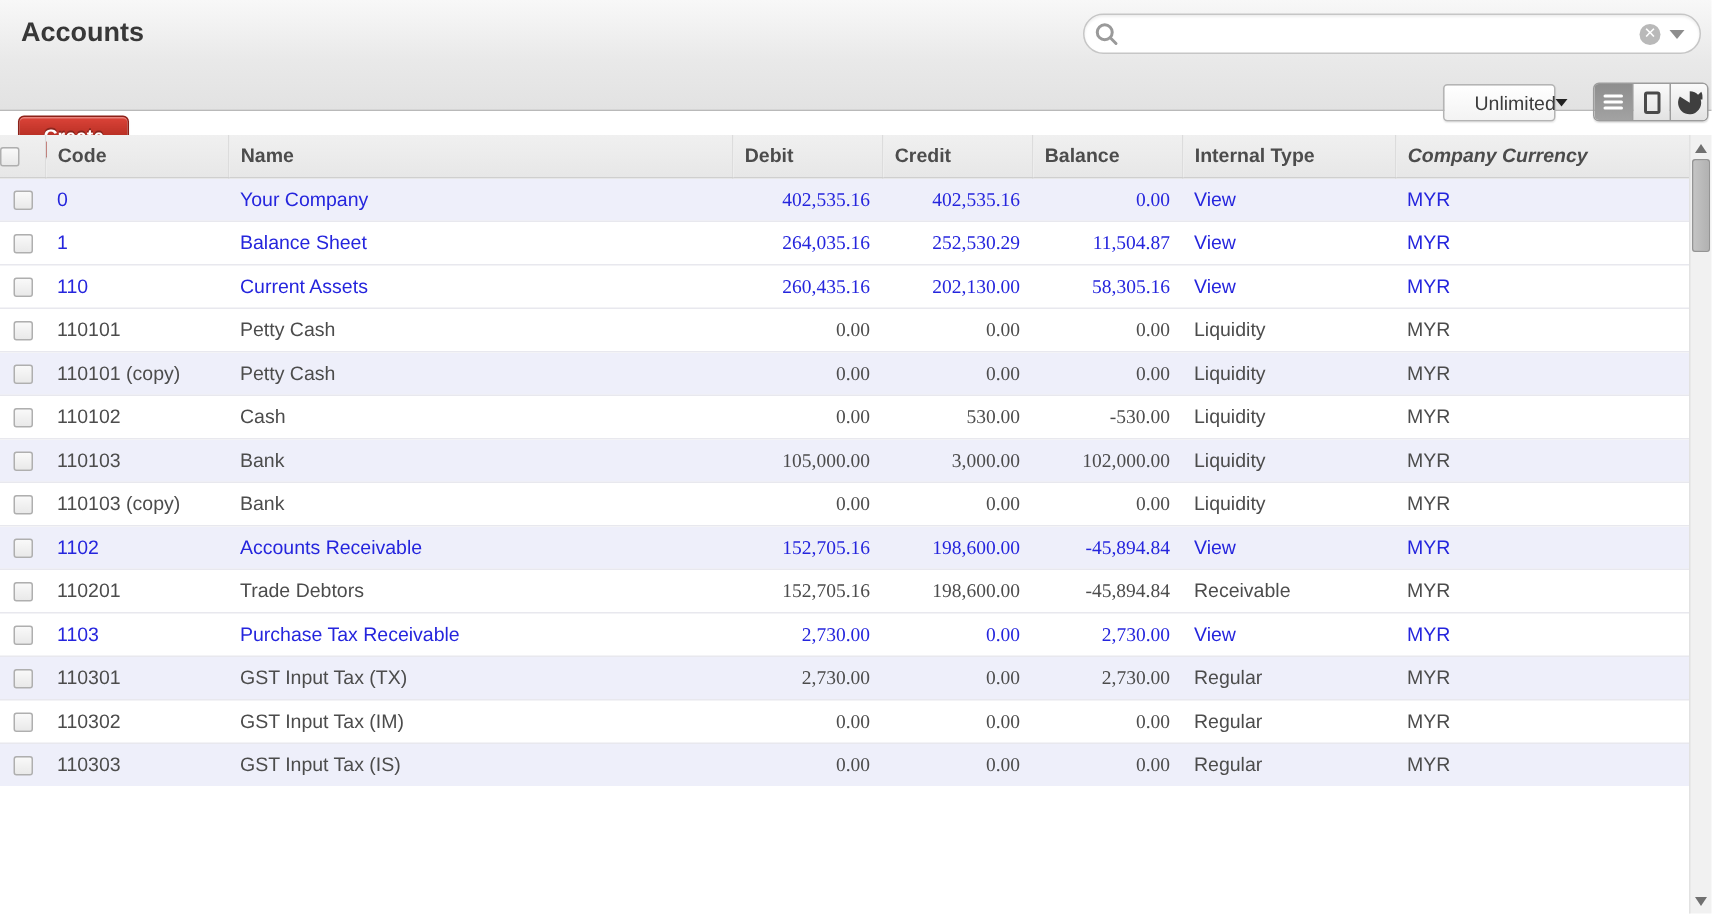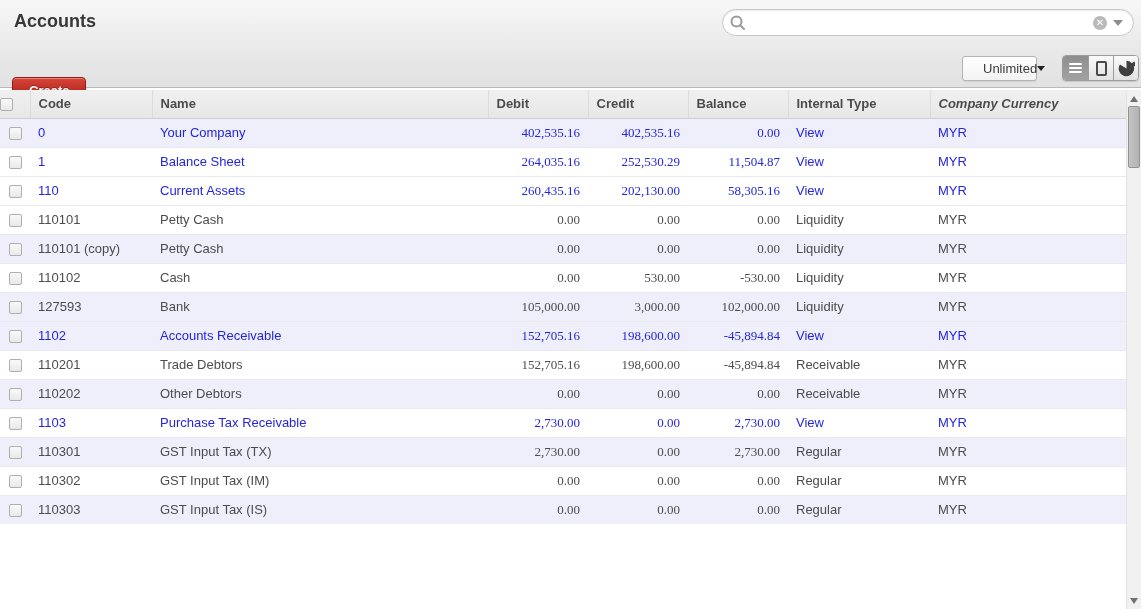--- a/index.html
+++ b/index.html
@@ -7,7 +7,7 @@
     font-family:"Liberation Sans","DejaVu Sans",sans-serif; background:#fff; }
 
   
-  .header-area { position:absolute; left:0; top:0; width:1141px; height:88px;
+  .header-area { position:absolute; left:0; top:0; width:1141px; height:74px;
     background:linear-gradient(#f8f8f8,#e9e9e9 55%,#e2e2e2);
     border-bottom:1px solid #b9b9b9; }
   .page-title { position:absolute; left:14px; top:11px; font-size:18px; font-weight:bold; color:#383838; }

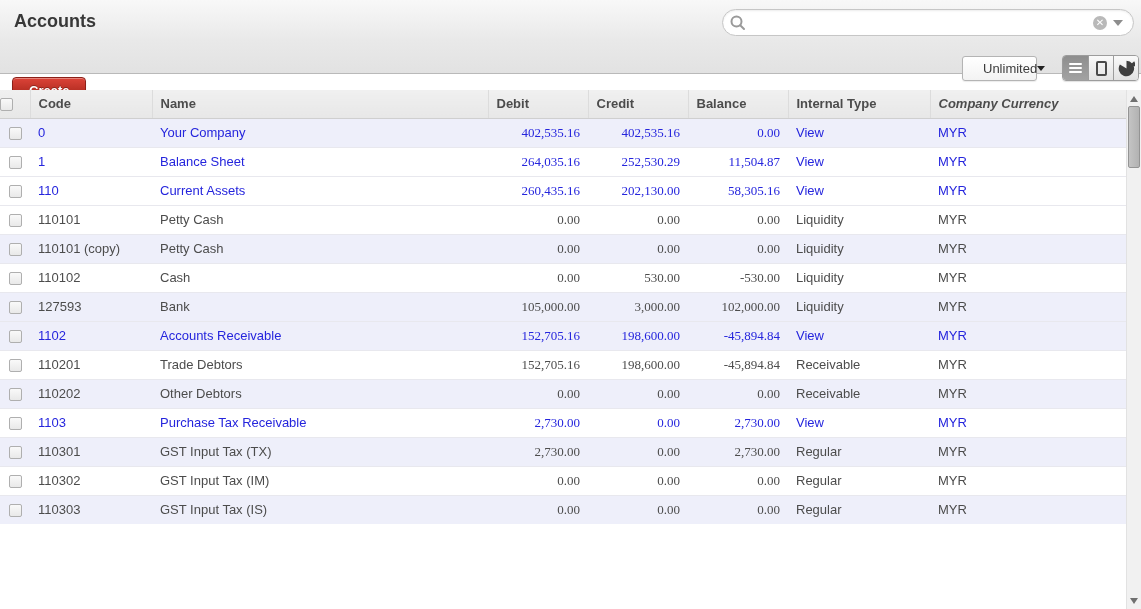--- a/index.html
+++ b/index.html
@@ -204,7 +204,7 @@
   </tr>
       <tr class="alt">
     <td class="cb-cell"><span class="cb"></span></td>
-    <td>127593</td>
+    <td>110103</td>
     <td>Bank</td>
     <td class="num">105,000.00</td>
     <td class="num">3,000.00</td>

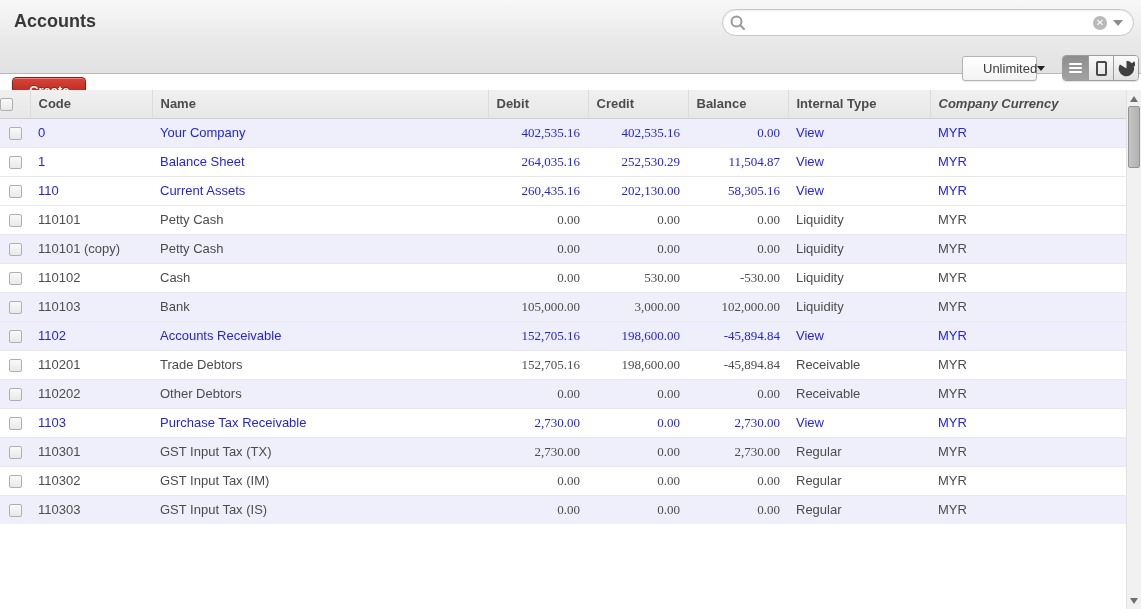--- a/index.html
+++ b/index.html
@@ -212,6 +212,16 @@
     <td>Liquidity</td>
     <td>MYR</td>
   </tr>
+      <tr>
+    <td class="cb-cell"><span class="cb"></span></td>
+    <td>110103 (copy)</td>
+    <td>Bank</td>
+    <td class="num">0.00</td>
+    <td class="num">0.00</td>
+    <td class="num">0.00</td>
+    <td>Liquidity</td>
+    <td>MYR</td>
+  </tr>
       <tr class="alt view-row">
     <td class="cb-cell"><span class="cb"></span></td>
     <td>1102</td>

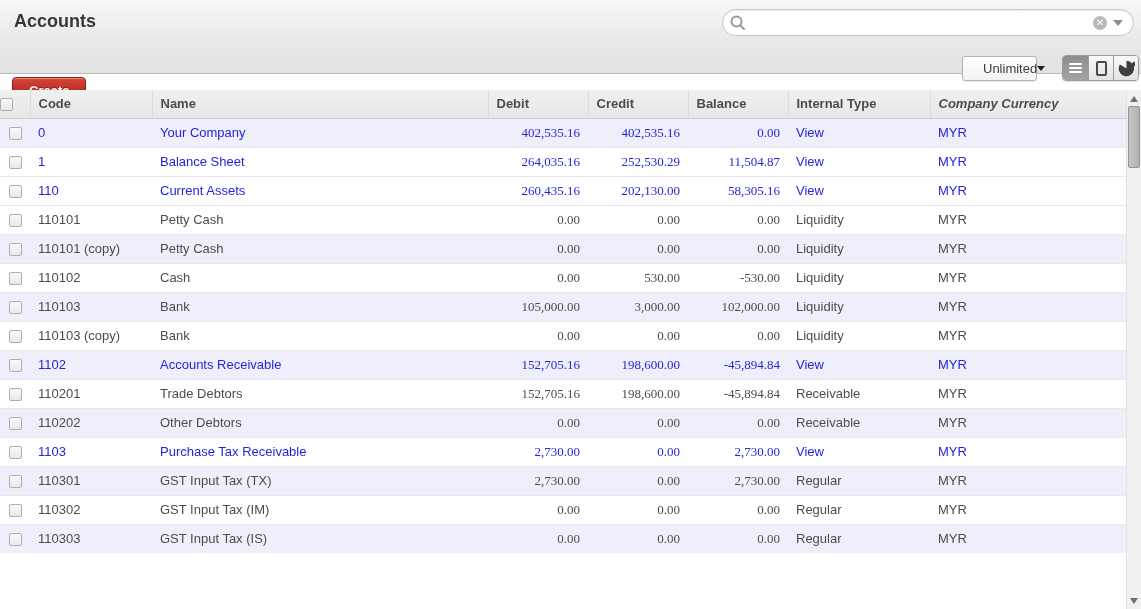--- a/index.html
+++ b/index.html
@@ -242,16 +242,6 @@
     <td>Receivable</td>
     <td>MYR</td>
   </tr>
-      <tr class="alt">
-    <td class="cb-cell"><span class="cb"></span></td>
-    <td>110202</td>
-    <td>Other Debtors</td>
-    <td class="num">0.00</td>
-    <td class="num">0.00</td>
-    <td class="num">0.00</td>
-    <td>Receivable</td>
-    <td>MYR</td>
-  </tr>
       <tr class="view-row">
     <td class="cb-cell"><span class="cb"></span></td>
     <td>1103</td>

